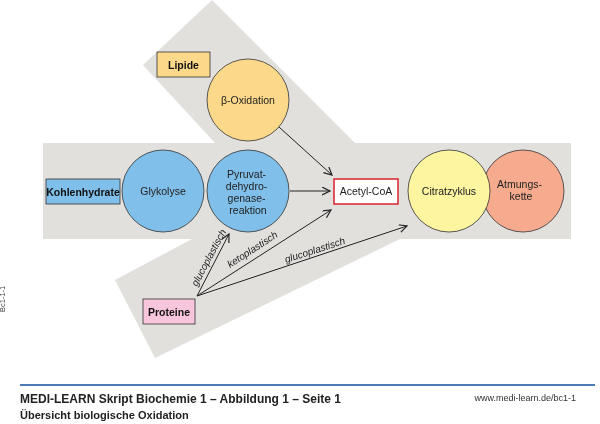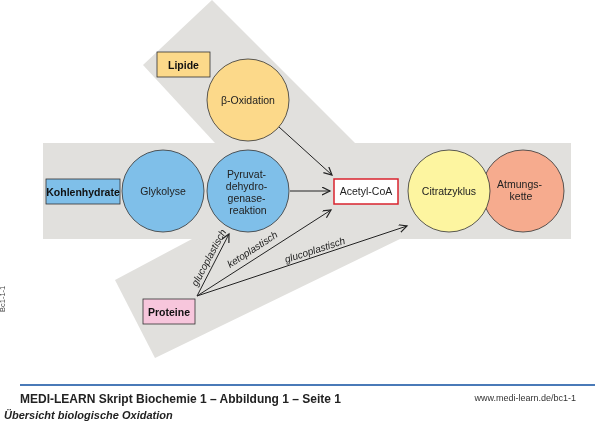--- a/index.html
+++ b/index.html
@@ -10,7 +10,7 @@
   .edge-label { font-family:"Liberation Sans", sans-serif; font-size:10px; font-style:italic; fill:#222; }
   .footer-line { position:absolute; left:20px; top:384px; width:575px; height:2px; background:#4a7ab8; }
   .footer-title { position:absolute; left:20px; top:392px; font-size:12px; font-weight:bold; color:#222; }
-  .footer-sub { position:absolute; left:4px; top:409px; font-size:11px; font-weight:bold; color:#222;font-style:italic; }
+  .footer-sub { position:absolute; left:20px; top:409px; font-size:11px; font-weight:bold; color:#222; }
   .footer-url { position:absolute; right:24px; top:393px; font-size:9px; color:#333; }
   .side-code { position:absolute; left:-2px; top:312px; font-size:7.5px; color:#444; transform:rotate(-90deg); transform-origin:left top; white-space:nowrap; }
 </style>

